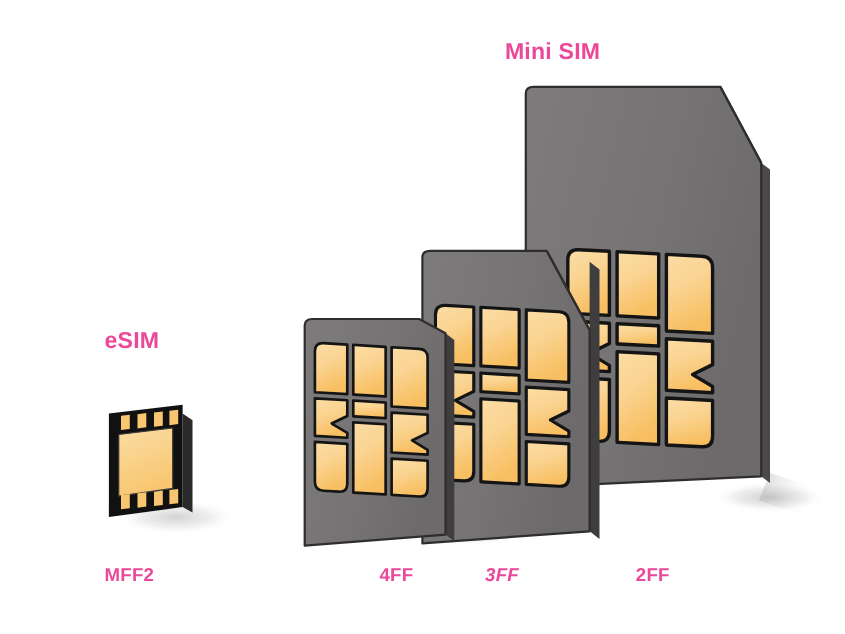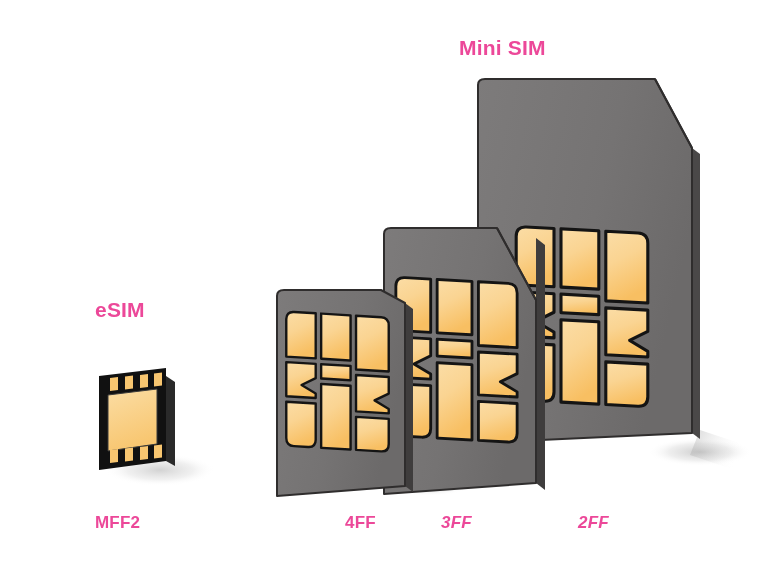--- a/index.html
+++ b/index.html
@@ -172,7 +172,7 @@
   <div class="label label-bottom" style="left:95px; top:513px;">MFF2</div>
   <div class="label label-bottom" style="left:309px; top:513px;margin-left:36px;">4FF</div>
   <div class="label label-bottom" style="left:441px; top:513px;font-style:italic;">3FF</div>
-  <div class="label label-bottom" style="left:578px; top:513px;font-style:italic;">2FF</div>
+  <div class="label label-bottom" style="left:578px; top:513px;">2FF</div>
 
 </div>
 

